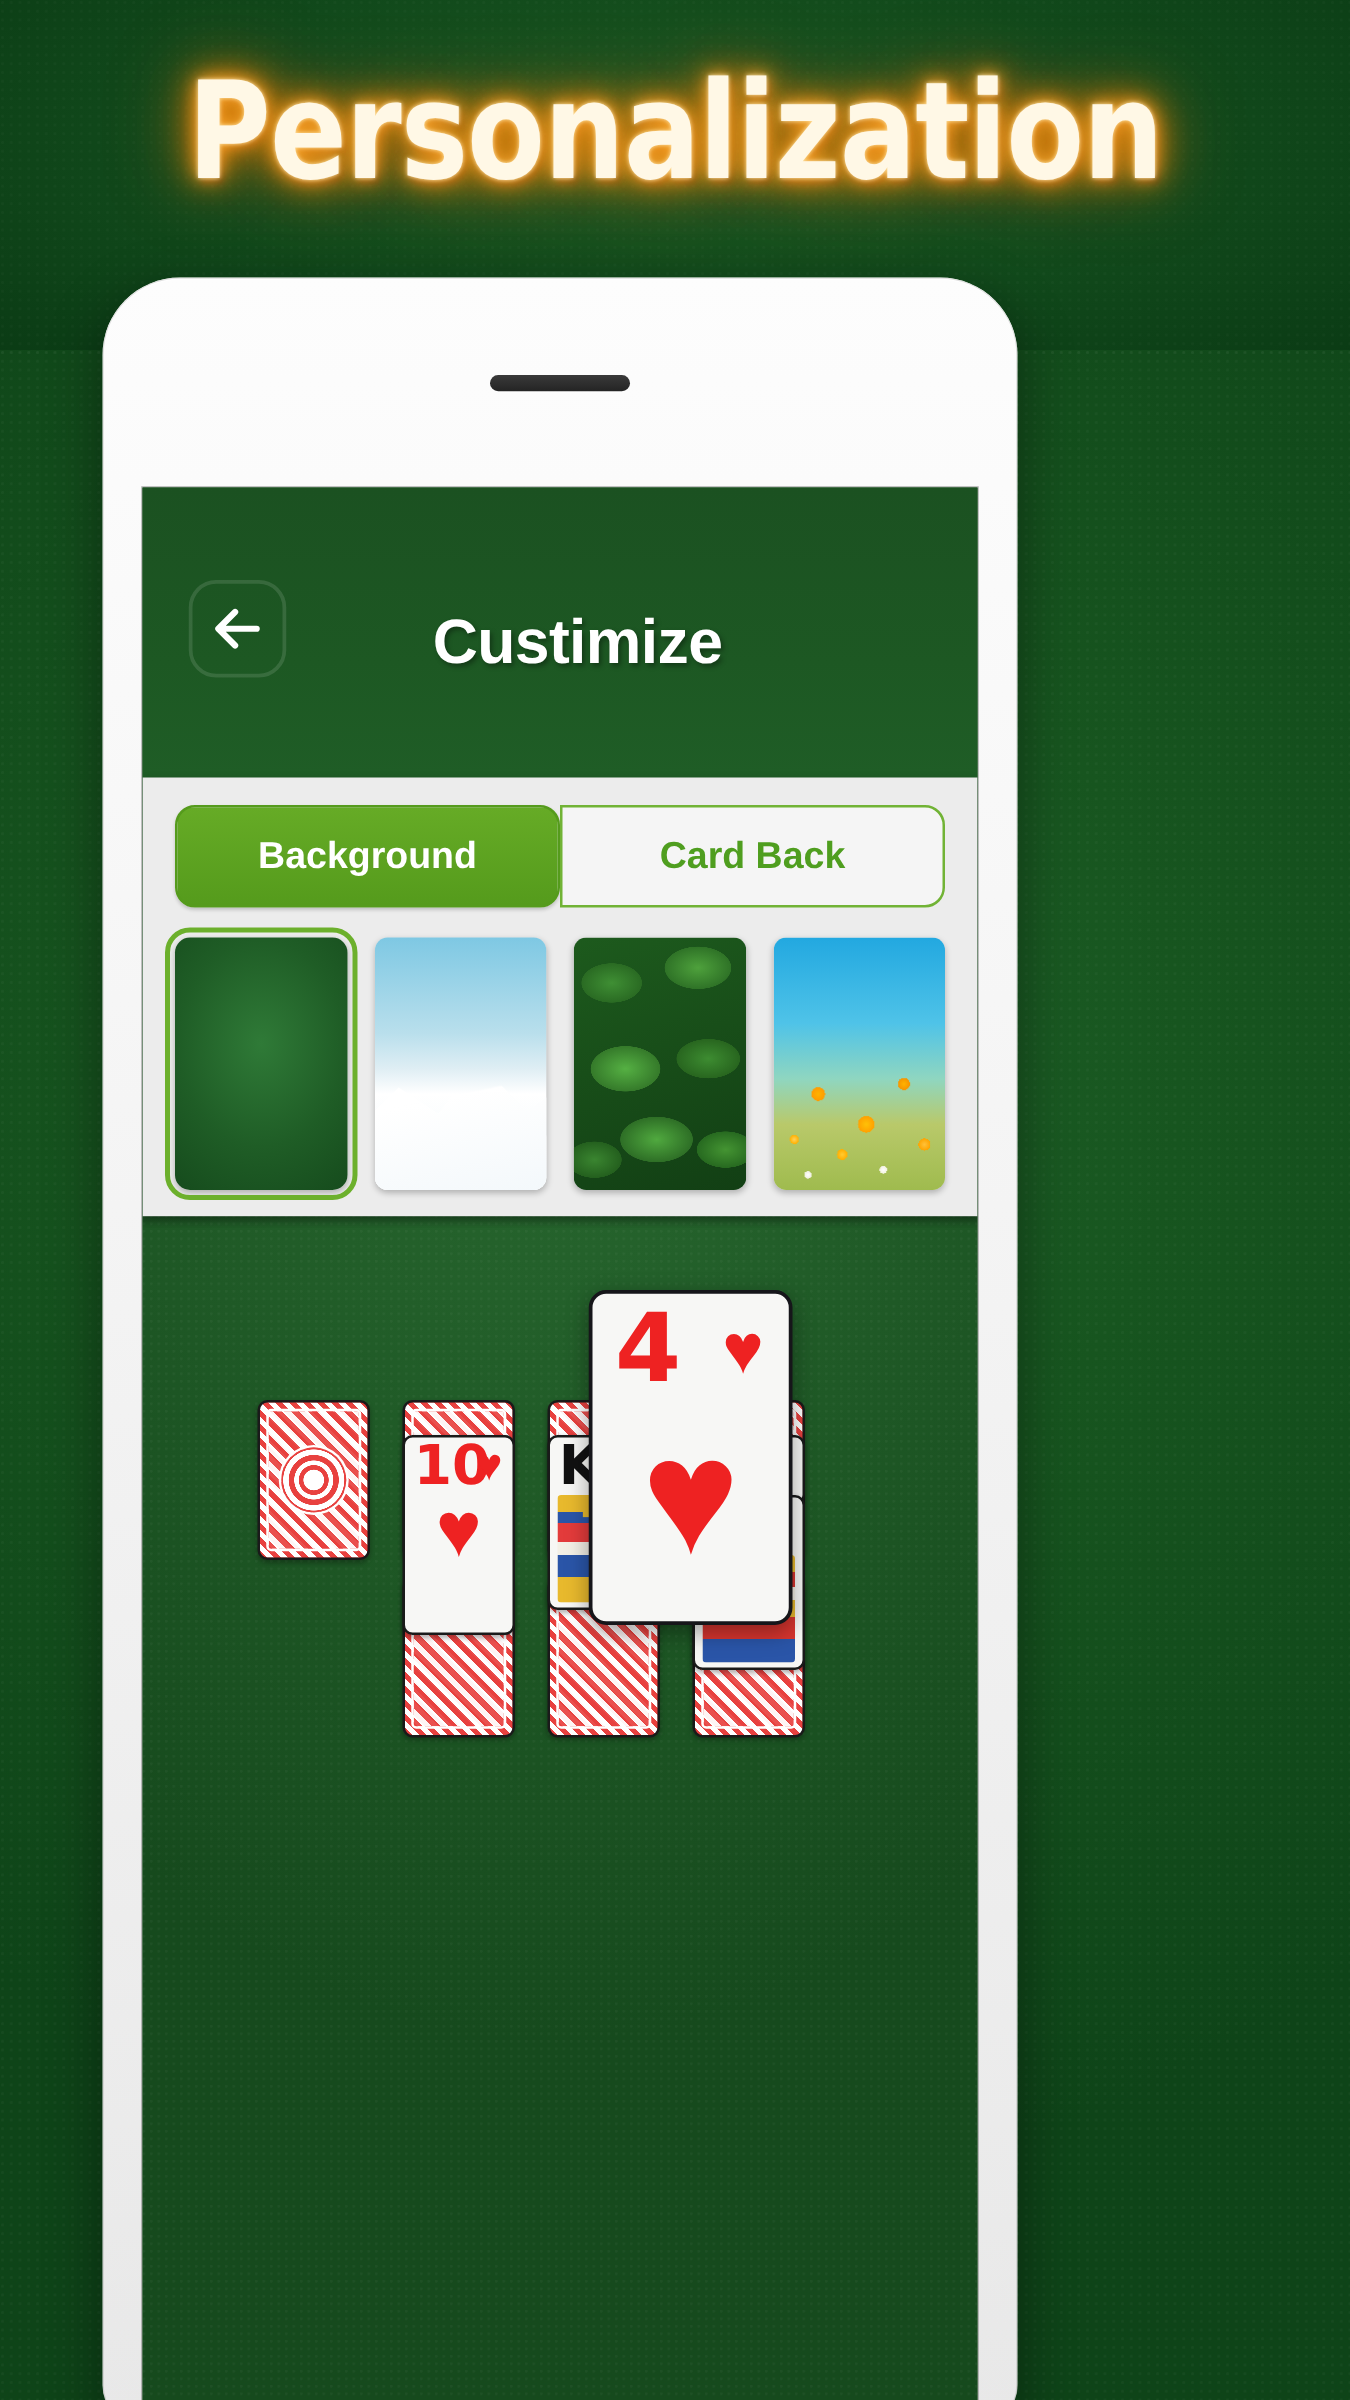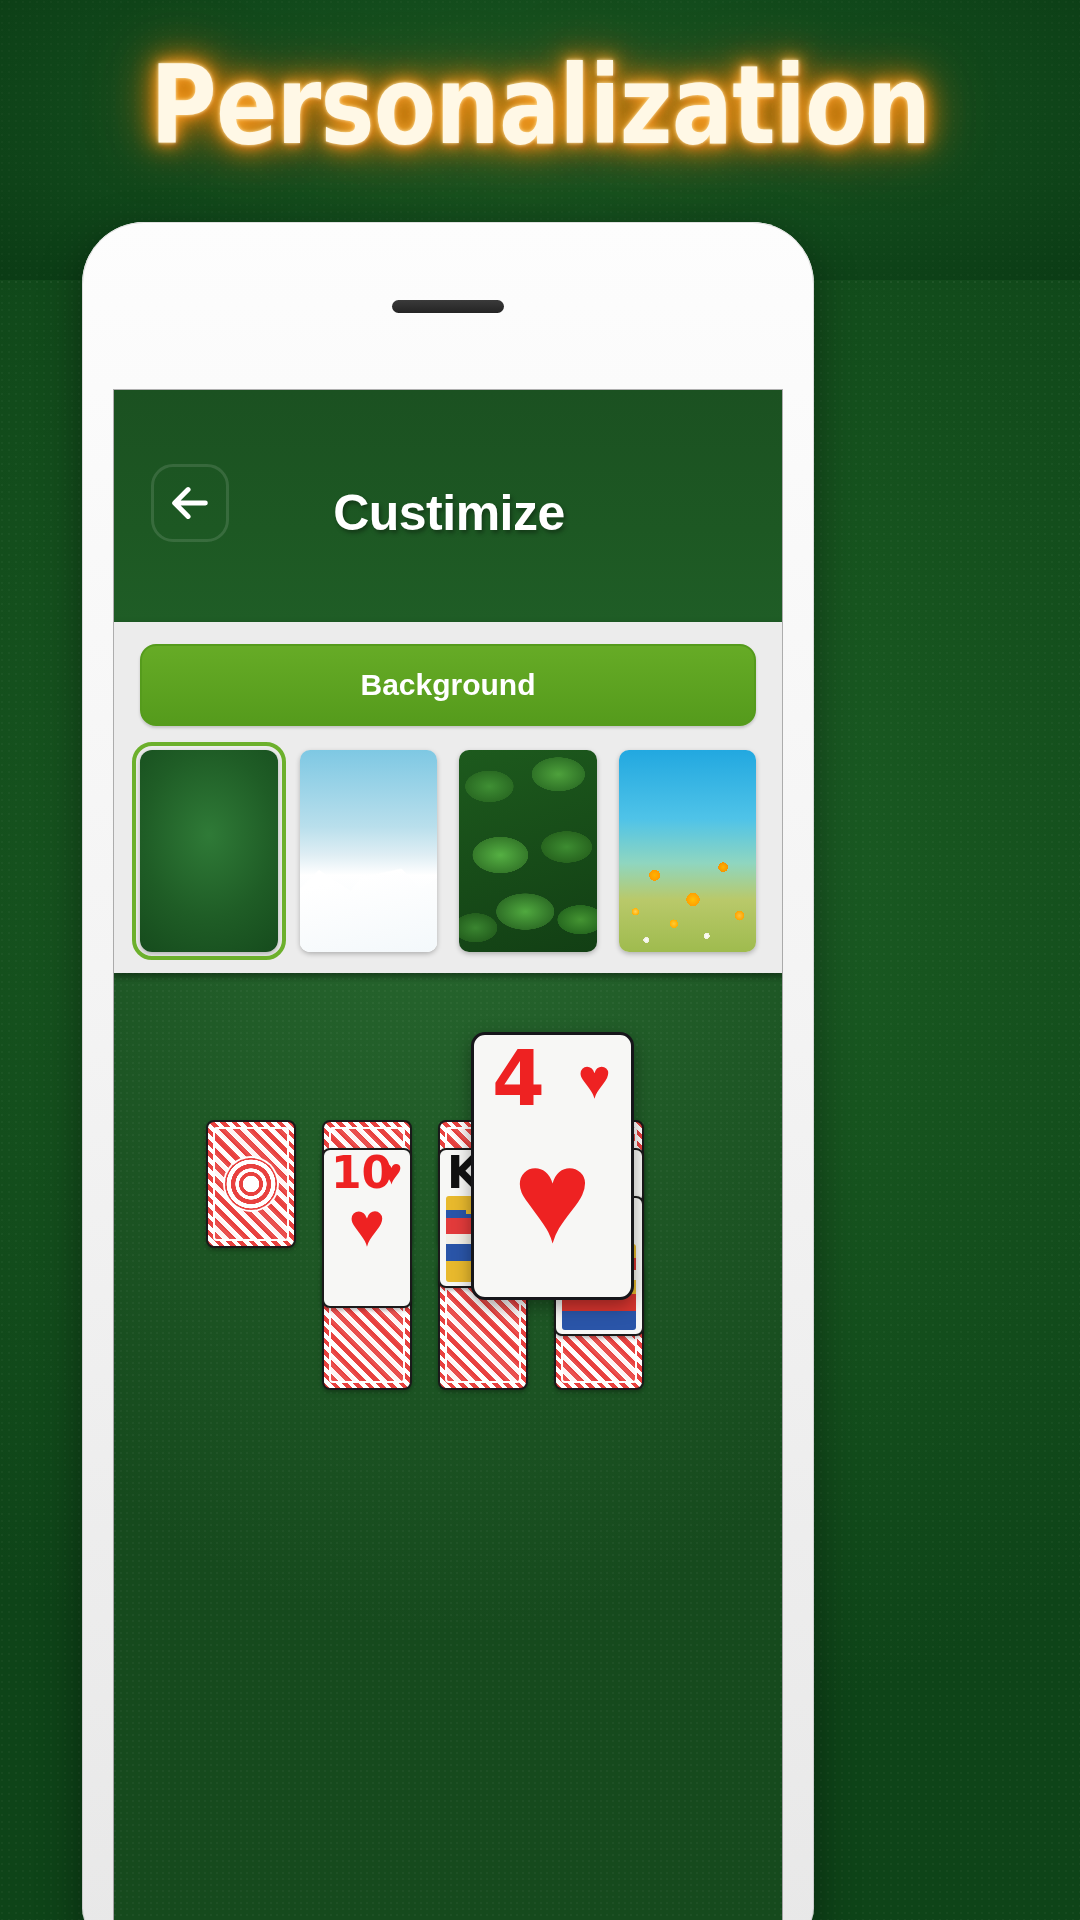--- a/index.html
+++ b/index.html
@@ -122,7 +122,7 @@
   }
   #back-button svg { width:46px; height:46px; display:block; }
   #app-title {
-    position:absolute; left:1px; top:0; width:668px; height:232px;
+    position:absolute; left:14px; top:0; width:668px; height:232px;
     display:flex; align-items:center; justify-content:center;
     color:#ffffff;
     font-size:50px; font-weight:700; letter-spacing:-0.5px;

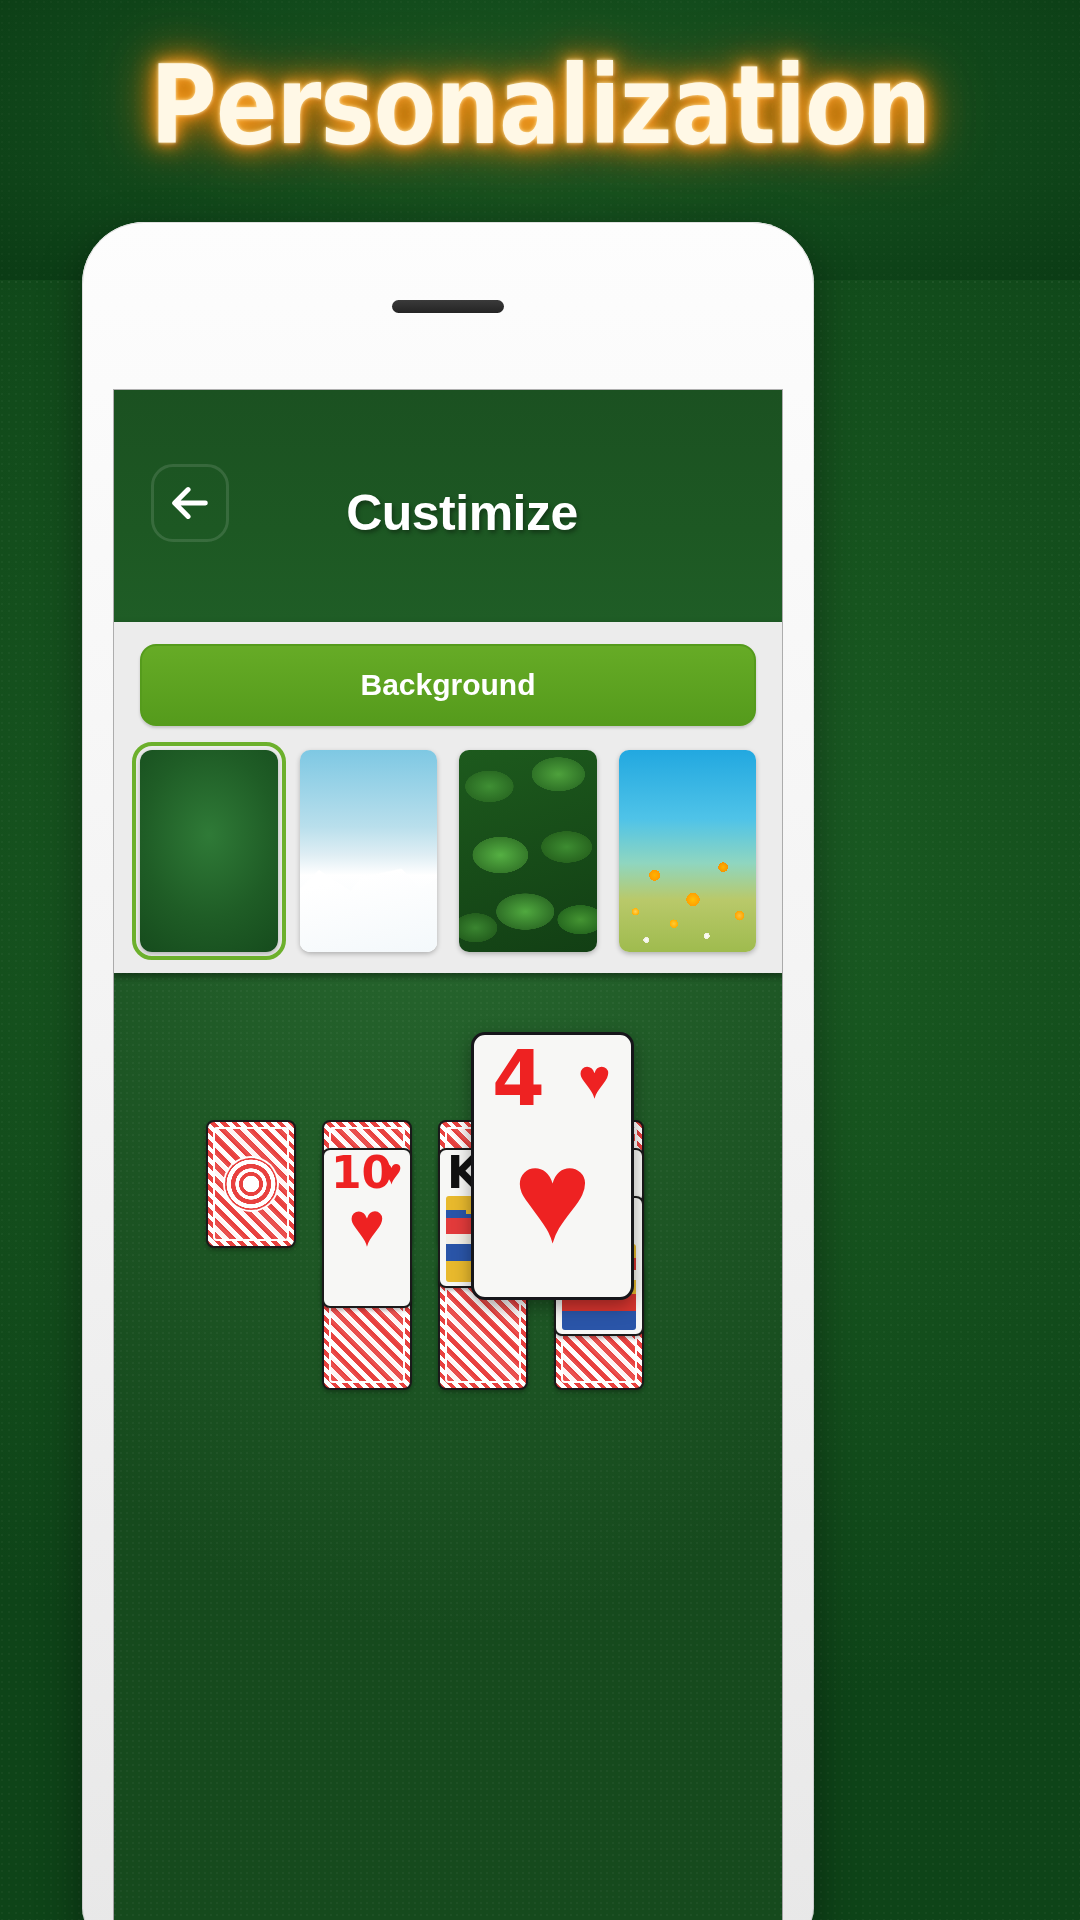--- a/index.html
+++ b/index.html
@@ -367,6 +367,7 @@
     <div id="custom-panel">
       <div id="tabs">
         <div class="tab active">Background</div>
+        <div class="tab">Card Back</div>
       </div>
 
       <div id="thumbs">

